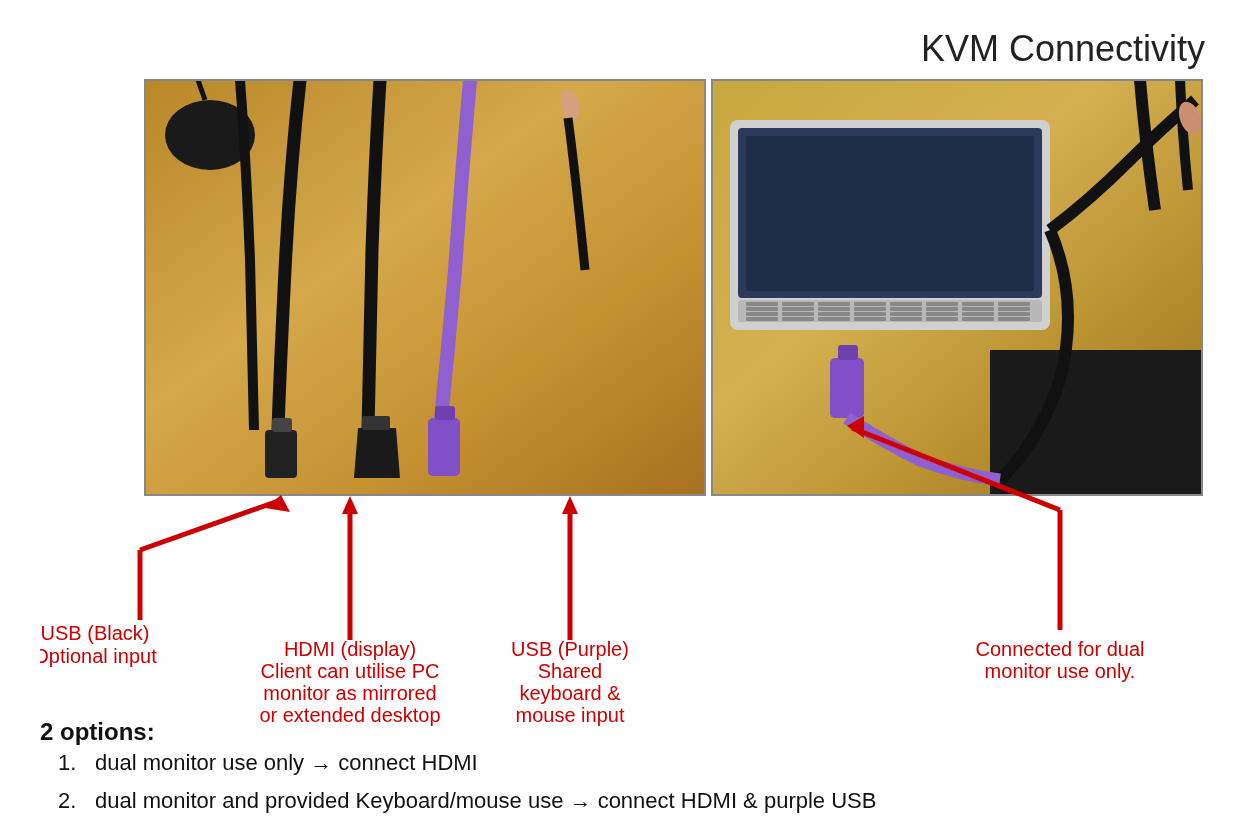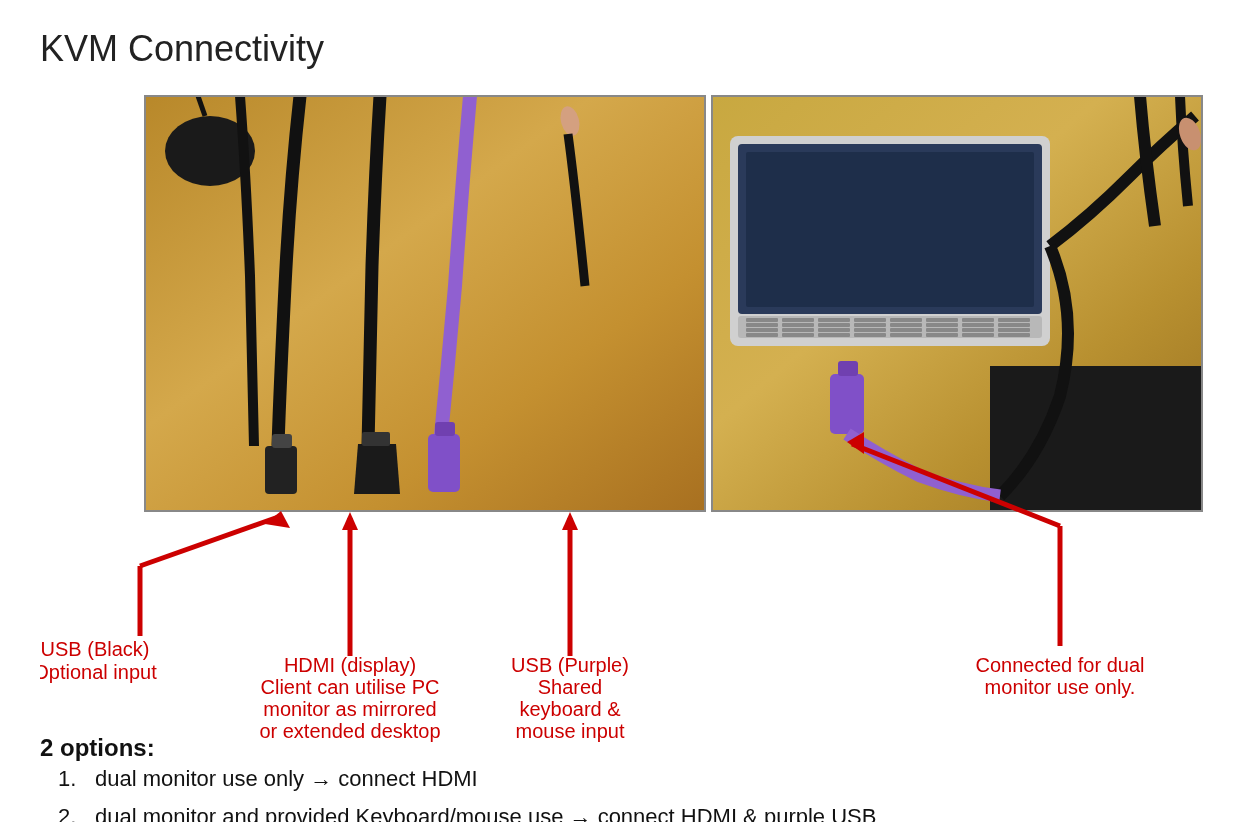--- a/index.html
+++ b/index.html
@@ -16,7 +16,7 @@
   </style>
 </head>
 <body style="background: rgb(255, 255, 255); font-family: Arial, sans-serif; padding: 28px 40px; width: 1245px; min-height: 822px;">
-<h1 style="font-size: 36px; font-weight: 400; color: rgb(34, 34, 34); margin-bottom: 16px;">KVM Connectivity</h1>
+<h1 style="font-size: 36px; font-weight: 400; color: rgb(34, 34, 34);  text-align: right;">KVM Connectivity</h1>
 <div style="position: relative; width: 1165px;"><svg width="1165" height="780">
       <defs>
         <linearGradient id="woodL" x1="0" y1="0" x2="1" y2="1">

